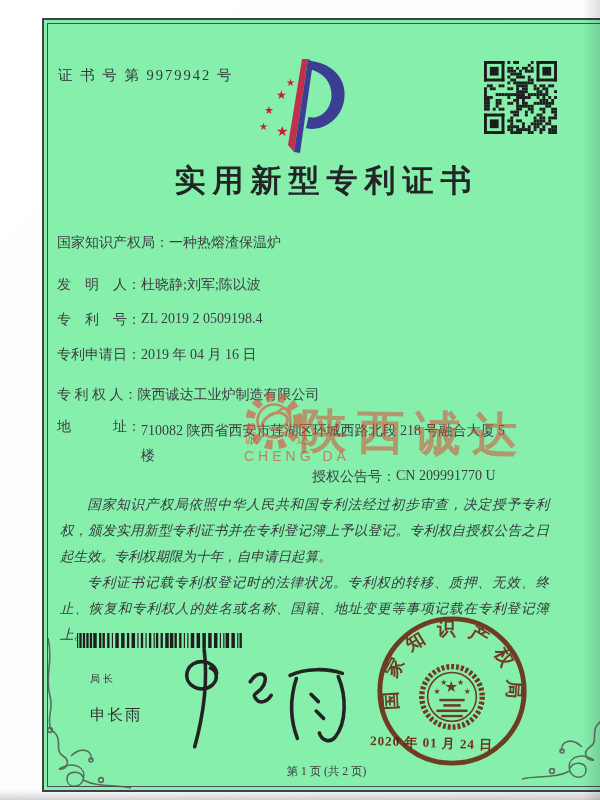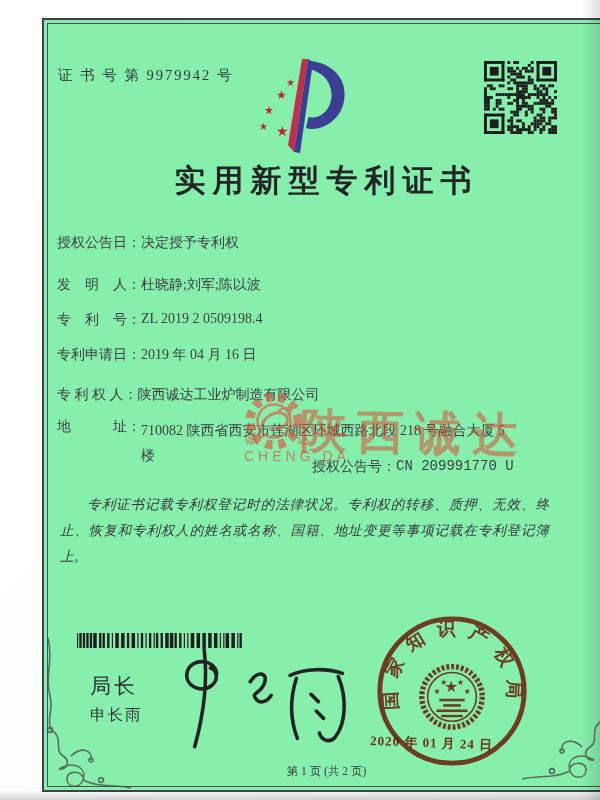--- a/index.html
+++ b/index.html
@@ -328,7 +328,7 @@
 
   <div class="fields">
     <div class="row r-name">
-      <span class="lbl">授权公告日：</span><span class="val">决定授予专利权</span>
+      <span class="lbl">国家知识产权局：</span><span class="val">决定授予专利权</span>
     </div>
     <div class="row r-inv">
       <span class="lbl">发　明　人：</span><span class="val">杜晓静;刘军;陈以波</span>

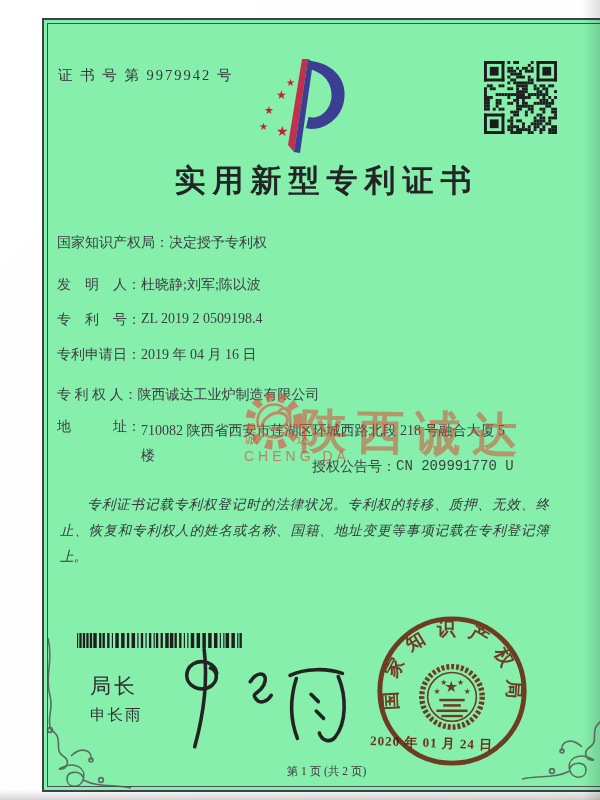--- a/index.html
+++ b/index.html
@@ -328,7 +328,7 @@
 
   <div class="fields">
     <div class="row r-name">
-      <span class="lbl">国家知识产权局：</span><span class="val">决定授予专利权</span>
+      <span class="lbl">国家知识产权局：</span><span class="val">一种热熔渣保温炉</span>
     </div>
     <div class="row r-inv">
       <span class="lbl">发　明　人：</span><span class="val">杜晓静;刘军;陈以波</span>

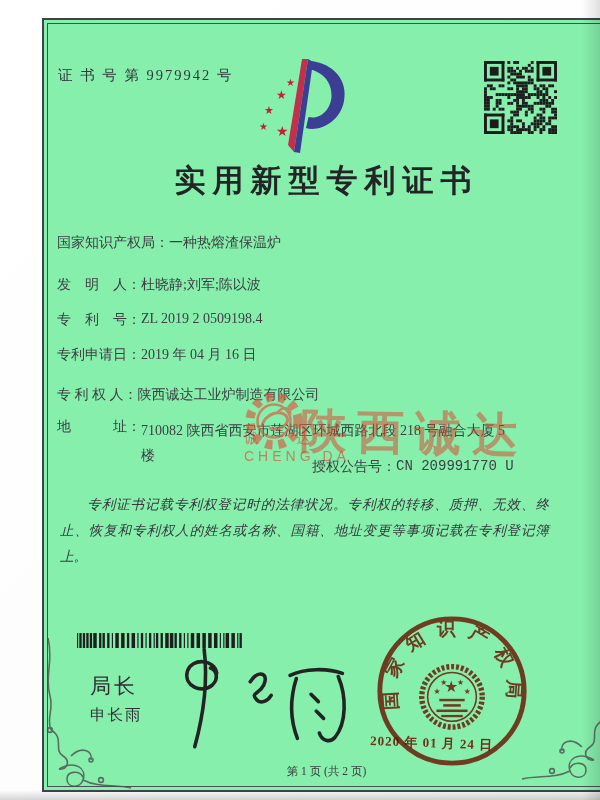--- a/index.html
+++ b/index.html
@@ -28,7 +28,7 @@
   .r-name{top:214px;} .r-inv{top:256px;} .r-pat{top:291px;} .r-file{top:326px;text-align:right;}
   .r-owner{top:366px;} .r-addr{top:398px;white-space:normal;} .r-grant{top:438px;}
   .r-addr .val{width:372px;white-space:normal;line-height:25px;}
-  .pair2{position:absolute;left:255px;top:0;font-family:Liberation Mono, monospace;}
+  .pair2{position:absolute;left:255px;top:10px;}
   .r-grant{width:492px;}
 
   .wm{position:absolute;z-index:6;pointer-events:none;}

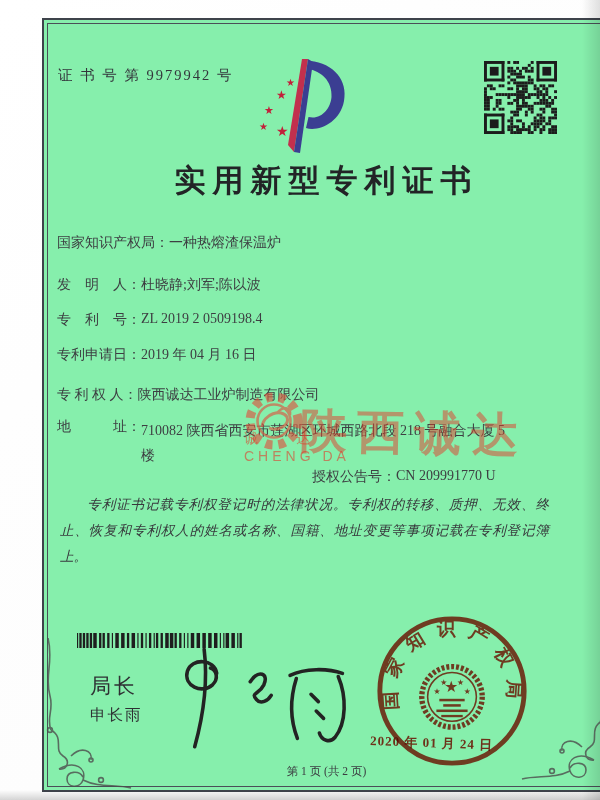--- a/index.html
+++ b/index.html
@@ -363,6 +363,7 @@
   <div class="wm wm-latin">CHENG DA</div>
 
   <div class="body-text">
+    <p>国家知识产权局依照中华人民共和国专利法经过初步审查，决定授予专利权，颁发实用新型专利证书并在专利登记簿上予以登记。专利权自授权公告之日起生效。专利权期限为十年，自申请日起算。</p>
     <p>专利证书记载专利权登记时的法律状况。专利权的转移、质押、无效、终止、恢复和专利权人的姓名或名称、国籍、地址变更等事项记载在专利登记簿上。</p>
   </div>
 

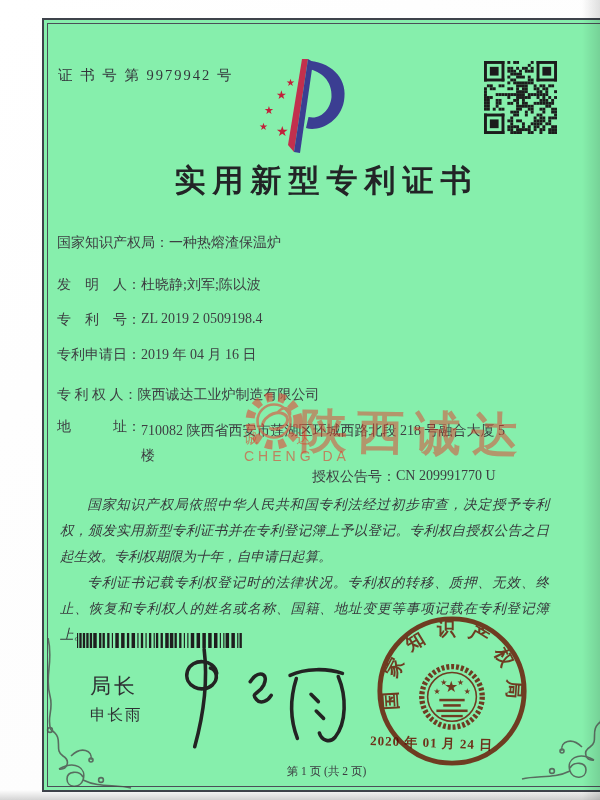--- a/index.html
+++ b/index.html
@@ -44,7 +44,7 @@
   .body-text p{margin:0;text-indent:2em;}
 
   .barcode{position:absolute;left:33px;top:613px;width:166px;height:15px;}
-  .director-label{position:absolute;left:46px;top:652px;font-size:21px;color:#2e3033;letter-spacing:3px;}
+  .director-label{position:absolute;left:46px;top:652px;font-size:10px;color:#2e3033;letter-spacing:3px;}
   .director-name{position:absolute;left:46px;top:685px;font-size:15.5px;color:#2e3033;letter-spacing:2px;}
   .sign{position:absolute;left:118px;top:624px;width:210px;height:110px;}
 

